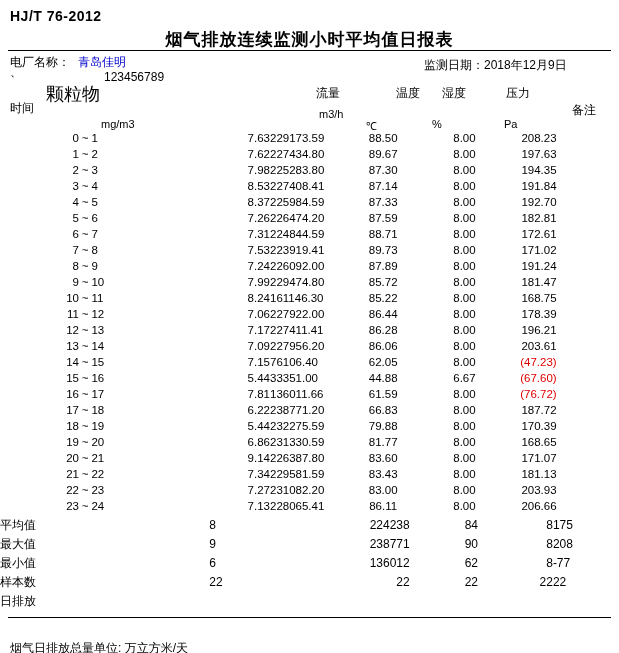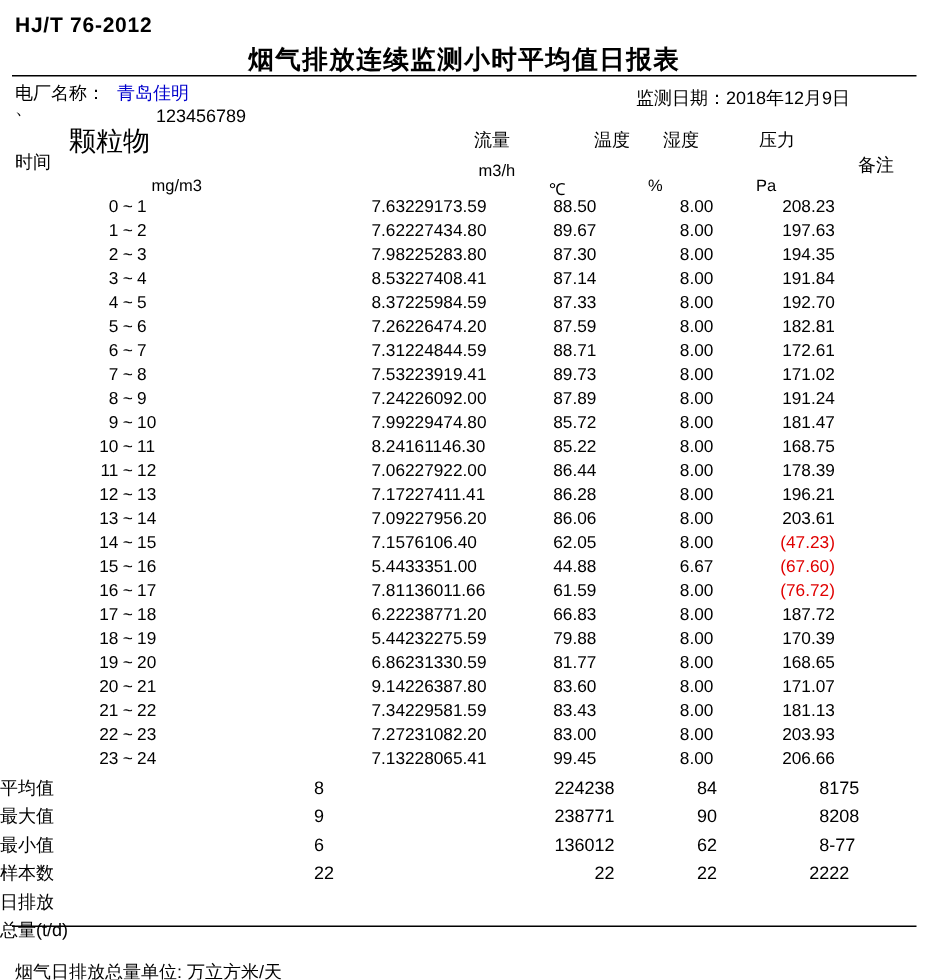--- a/index.html
+++ b/index.html
@@ -504,7 +504,7 @@
           <td class="c-h2">24</td>
           <td class="c-con">7.13</td>
           <td class="c-flw">228065.41</td>
-          <td class="c-tmp">99.45</td>
+          <td class="c-tmp">86.11</td>
           <td class="c-hum">8.00</td>
           <td class="c-prs">206.66</td>
           <td class="c-rem"></td>

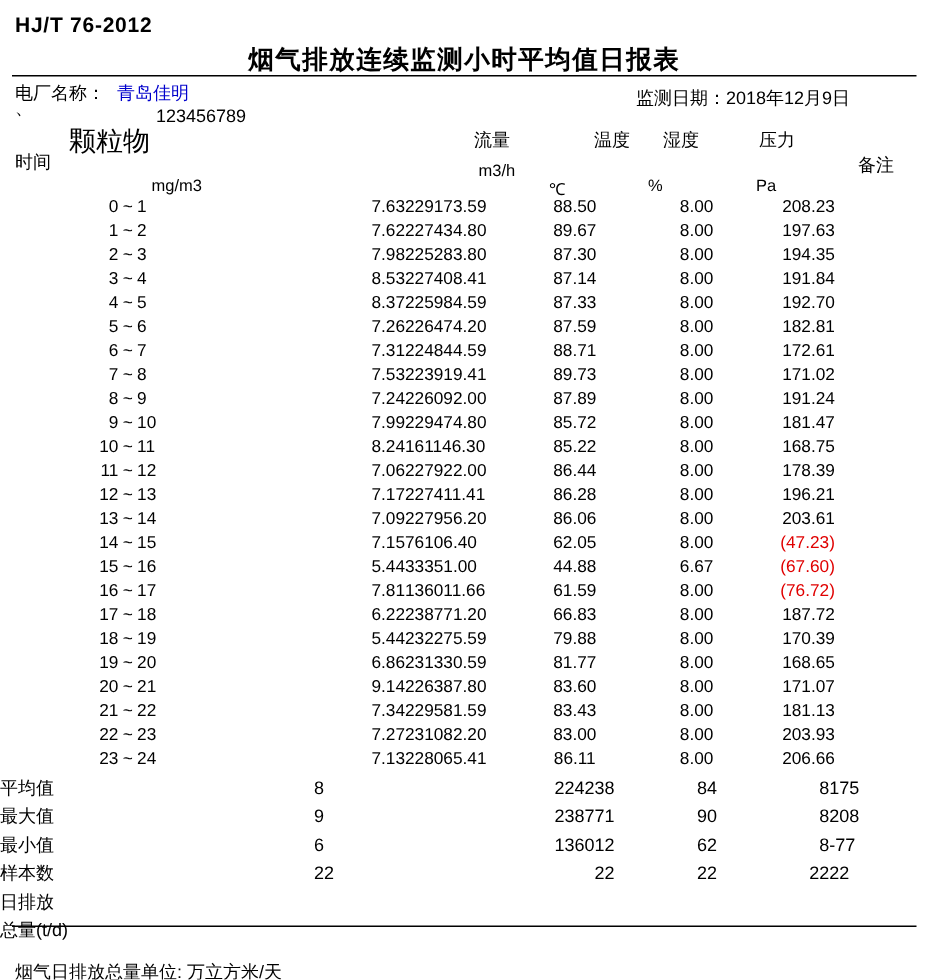--- a/index.html
+++ b/index.html
@@ -554,14 +554,6 @@
           <td class="s-hum"></td>
           <td class="s-prs"></td>
         </tr>
-        <tr>
-          <td class="s-lbl">总量(t/d)</td>
-          <td class="s-con"></td>
-          <td class="s-flw"></td>
-          <td class="s-tmp"></td>
-          <td class="s-hum"></td>
-          <td class="s-prs"></td>
-        </tr>
       </tbody>
   </table>
 

